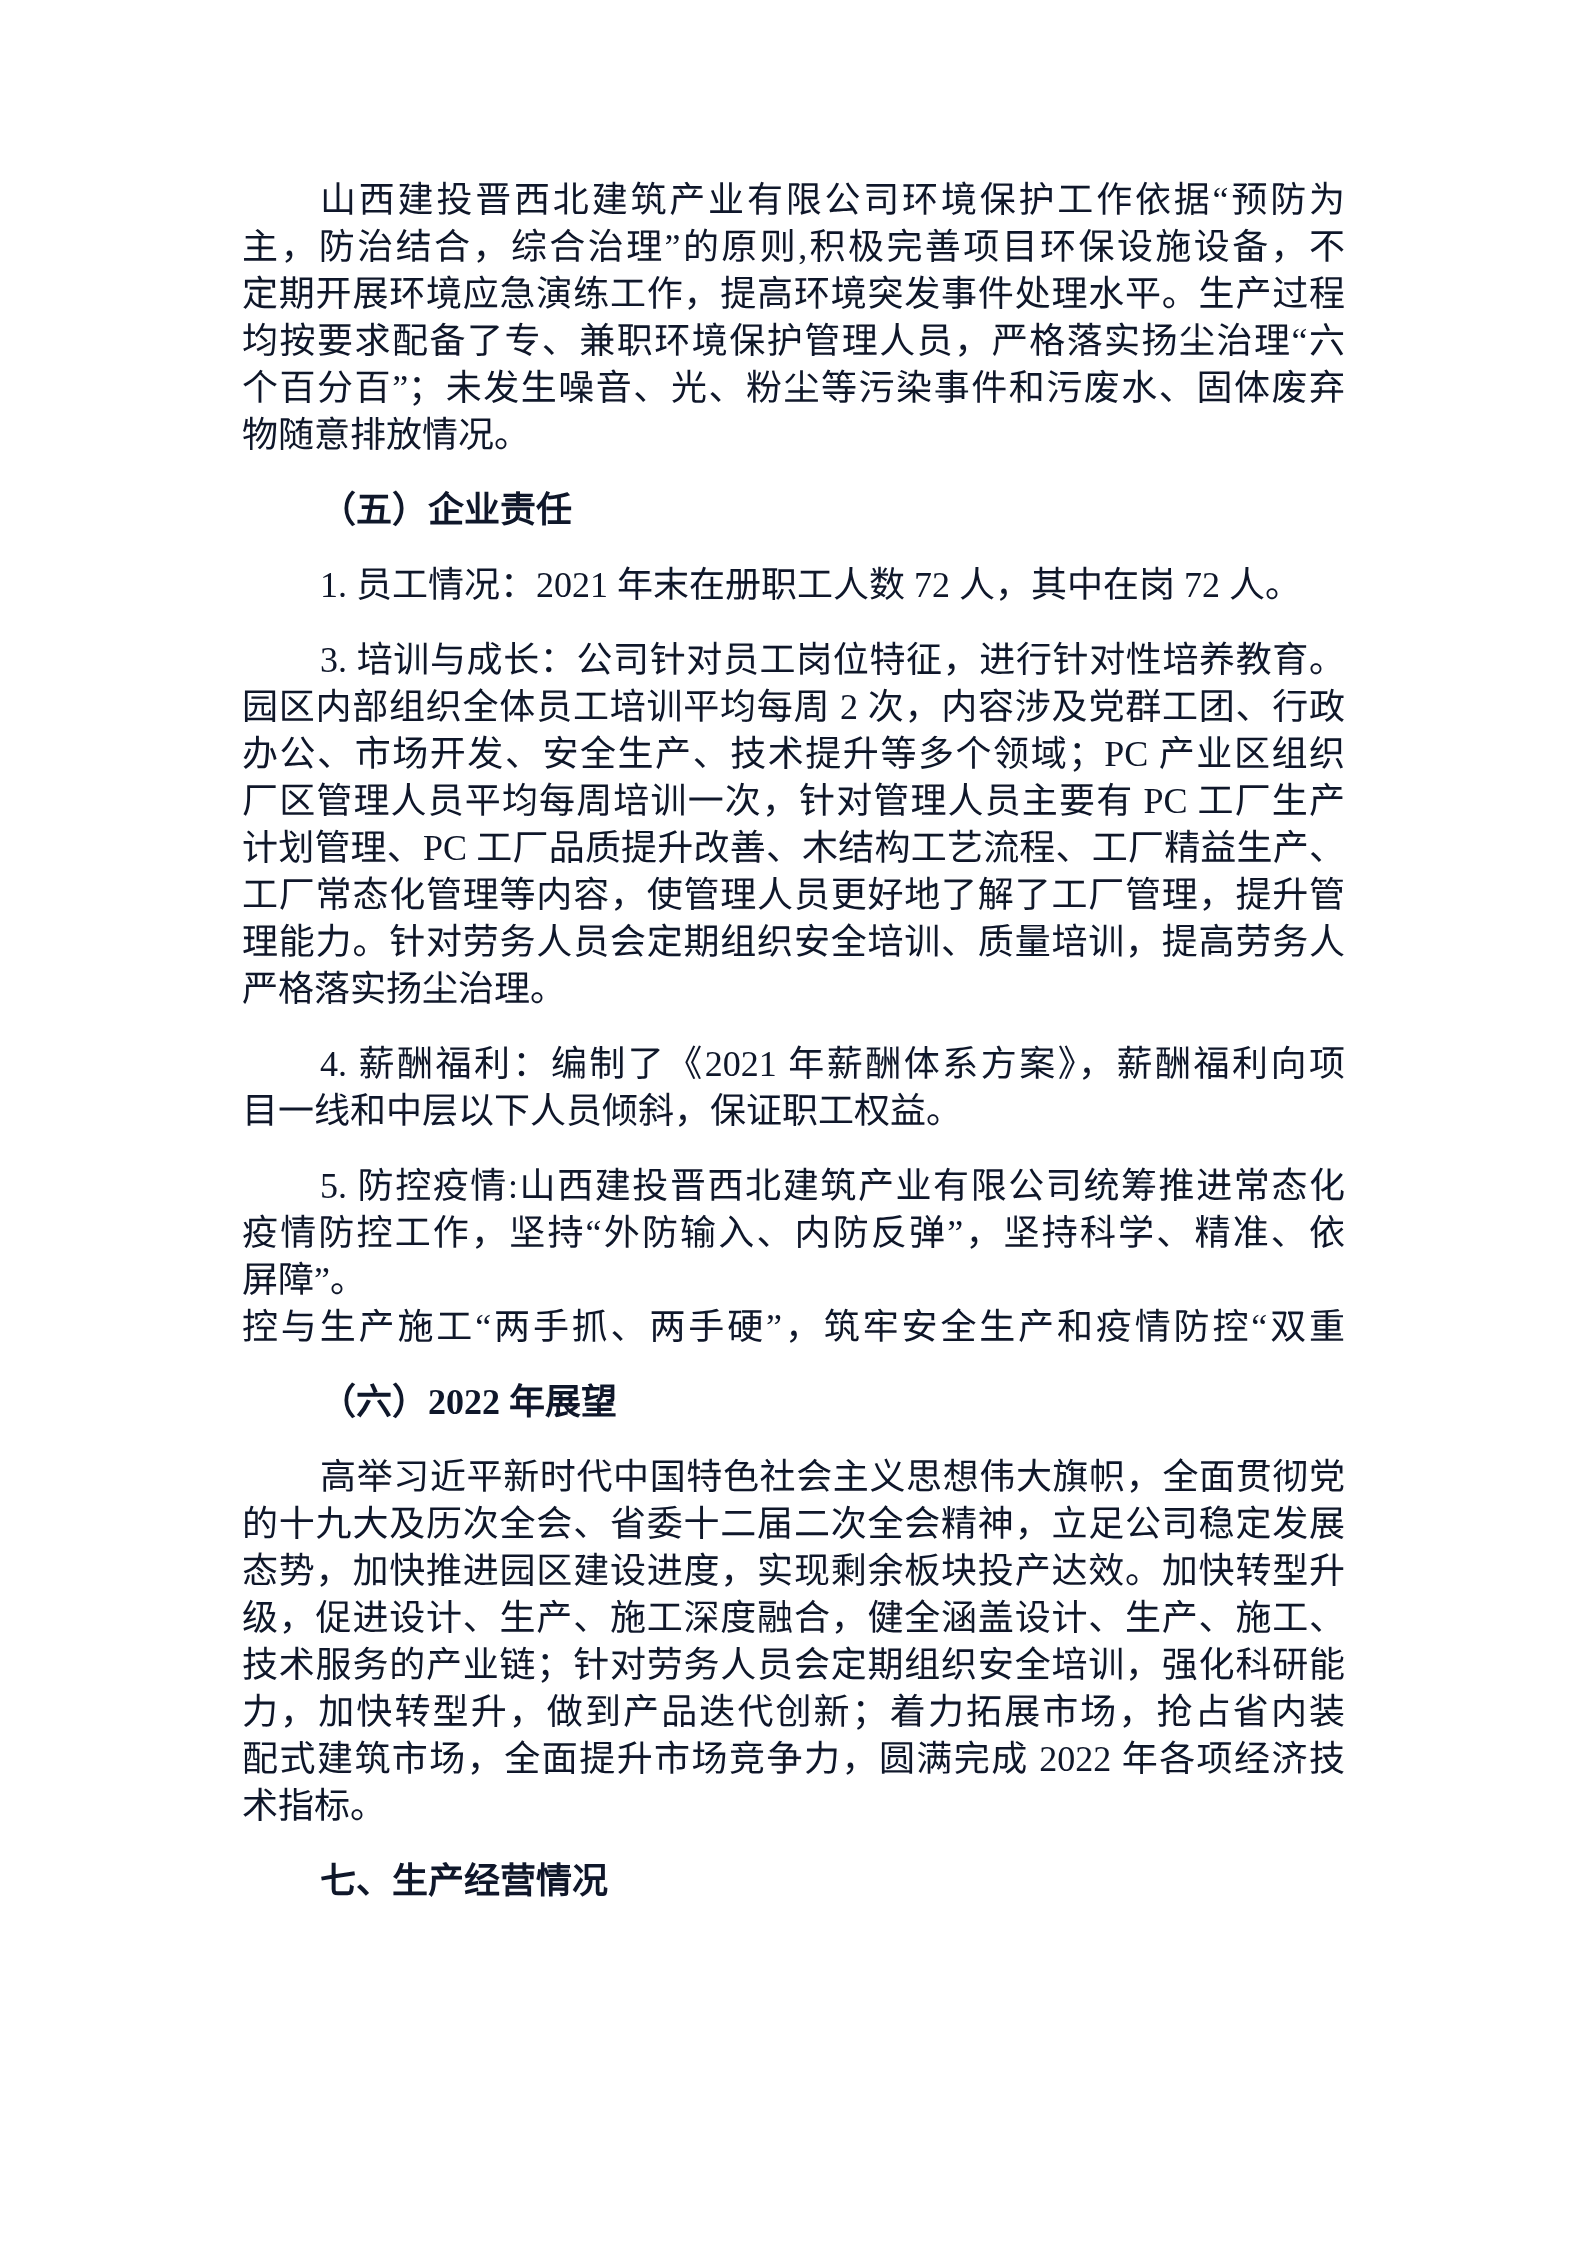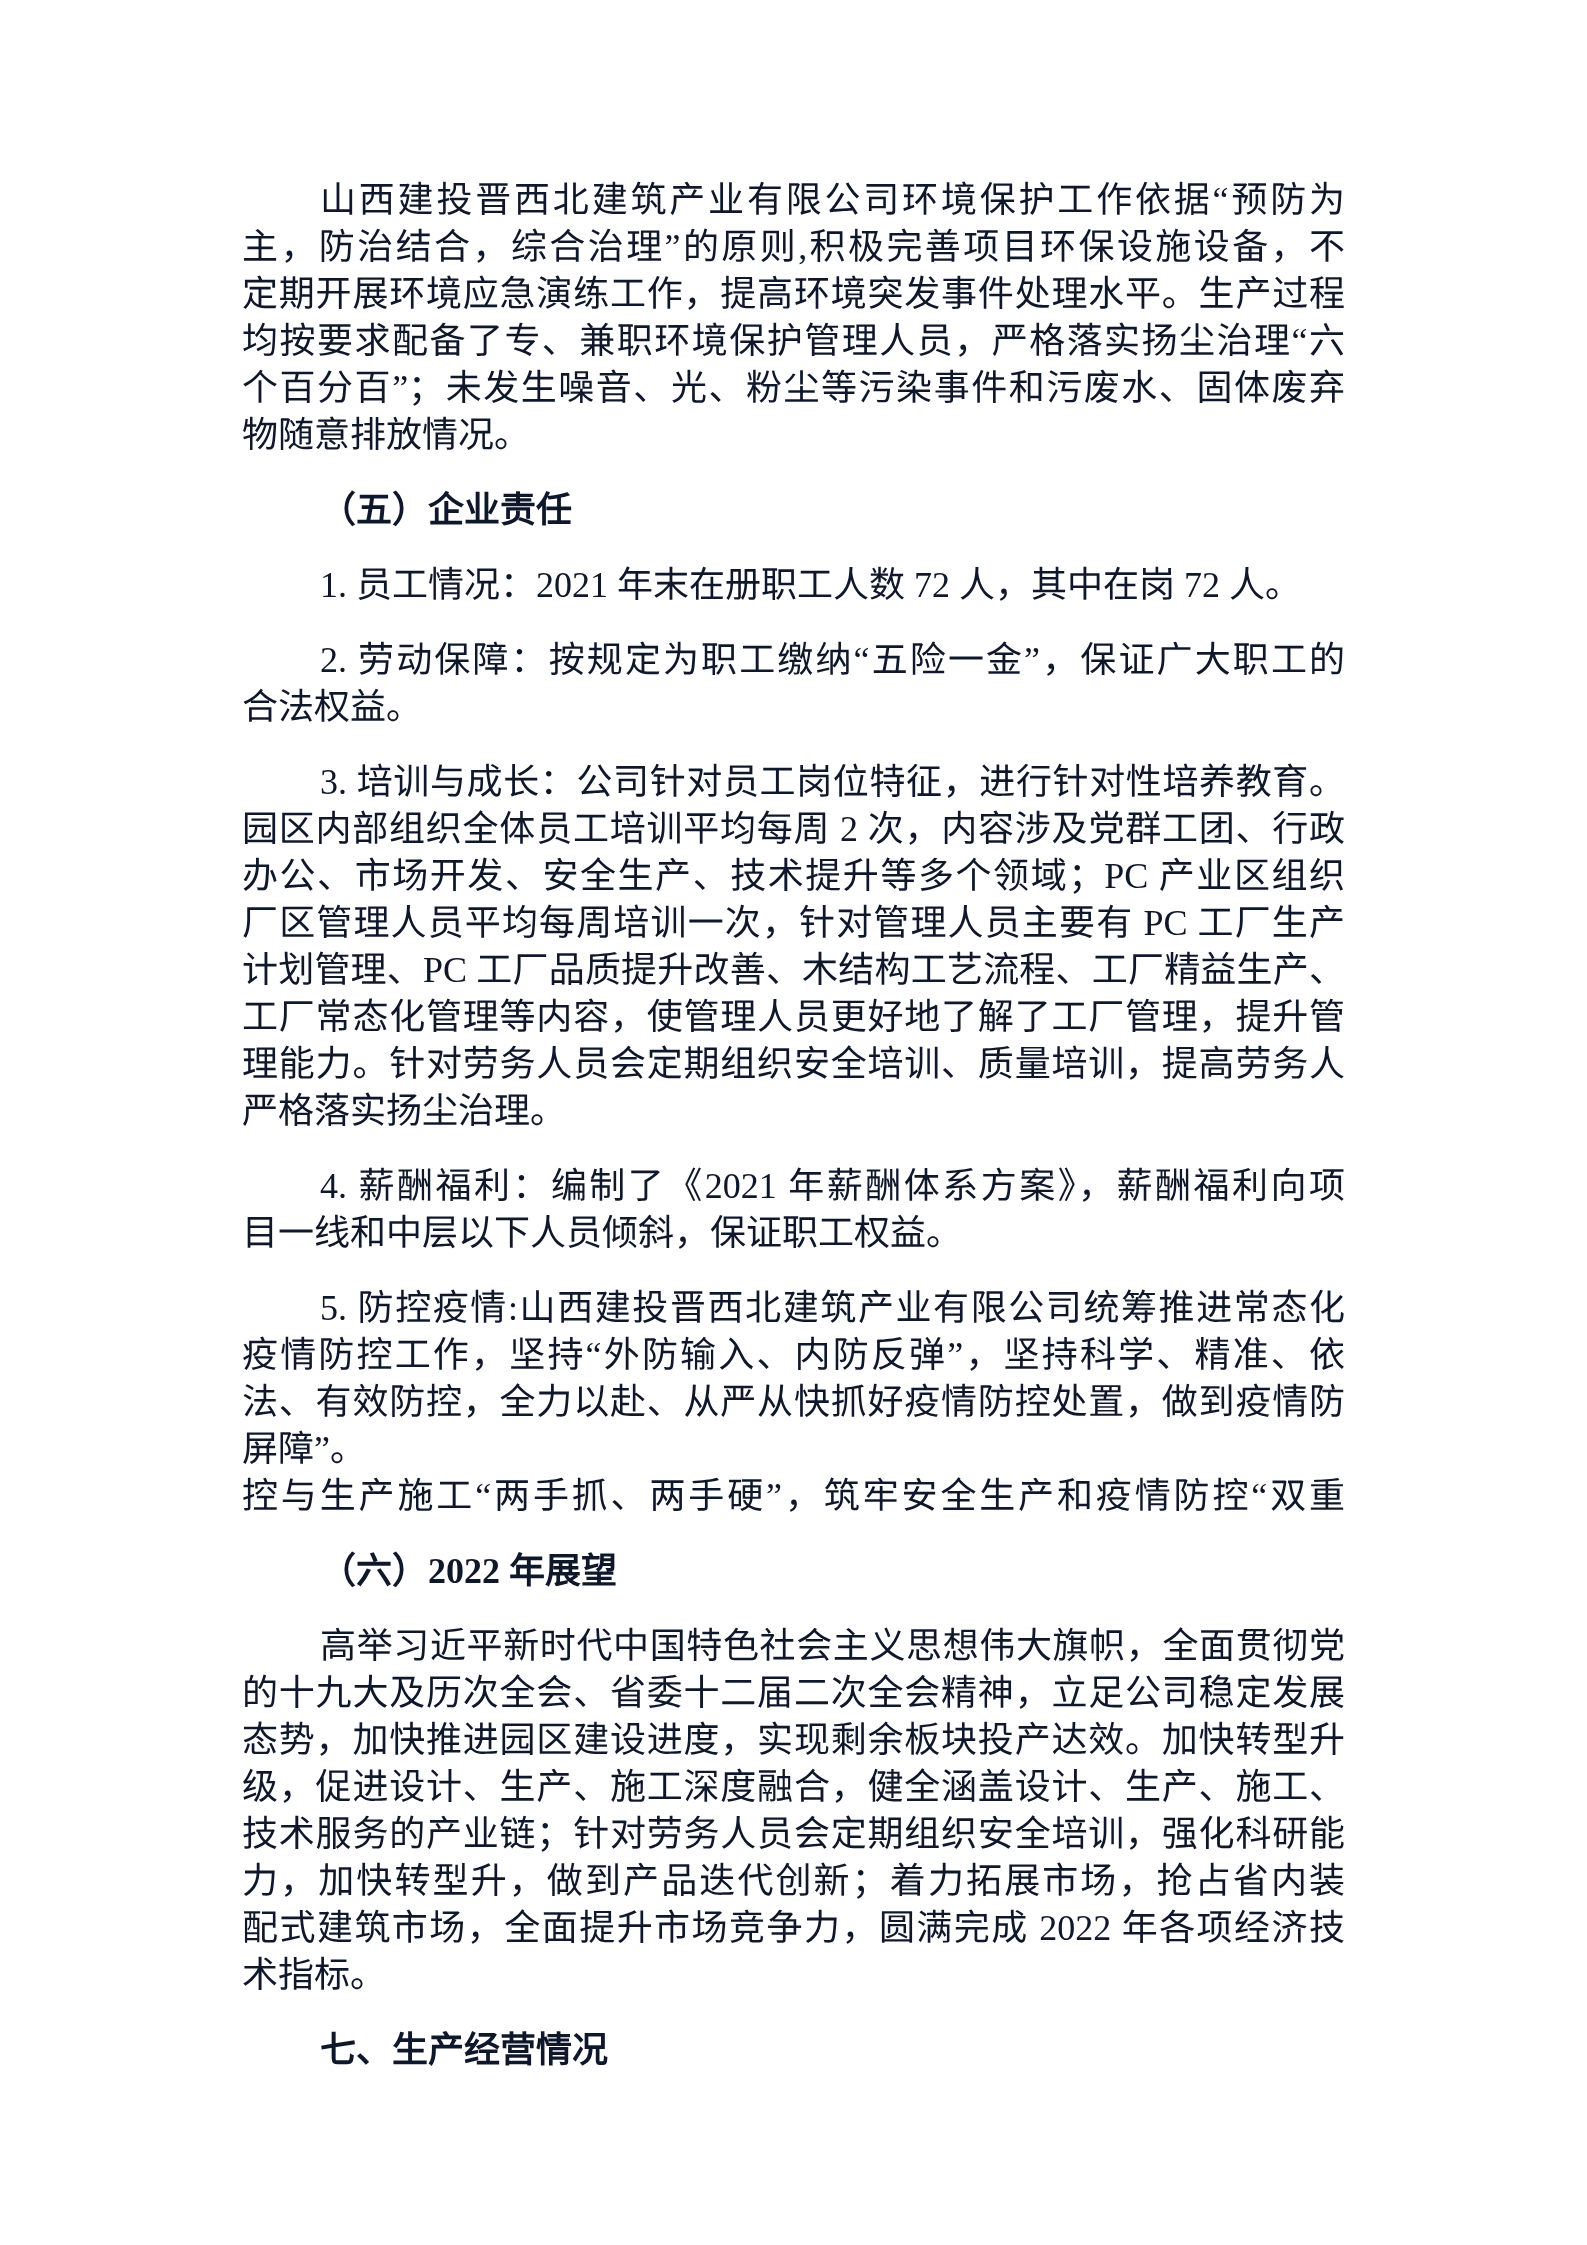--- a/index.html
+++ b/index.html
@@ -62,10 +62,6 @@
         <div class="line first last">1. 员工情况：2021 年末在册职工人数 72 人，其中在岗 72 人。</div>
       </div>
       <div class="para body">
-        <div class="line first">2. 劳动保障：按规定为职工缴纳“五险一金”，保证广大职工的</div>
-        <div class="line last">合法权益。</div>
-      </div>
-      <div class="para body">
         <div class="line first">3. 培训与成长：公司针对员工岗位特征，进行针对性培养教育。</div>
         <div class="line">园区内部组织全体员工培训平均每周 2 次，内容涉及党群工团、行政</div>
         <div class="line">办公、市场开发、安全生产、技术提升等多个领域；PC 产业区组织</div>

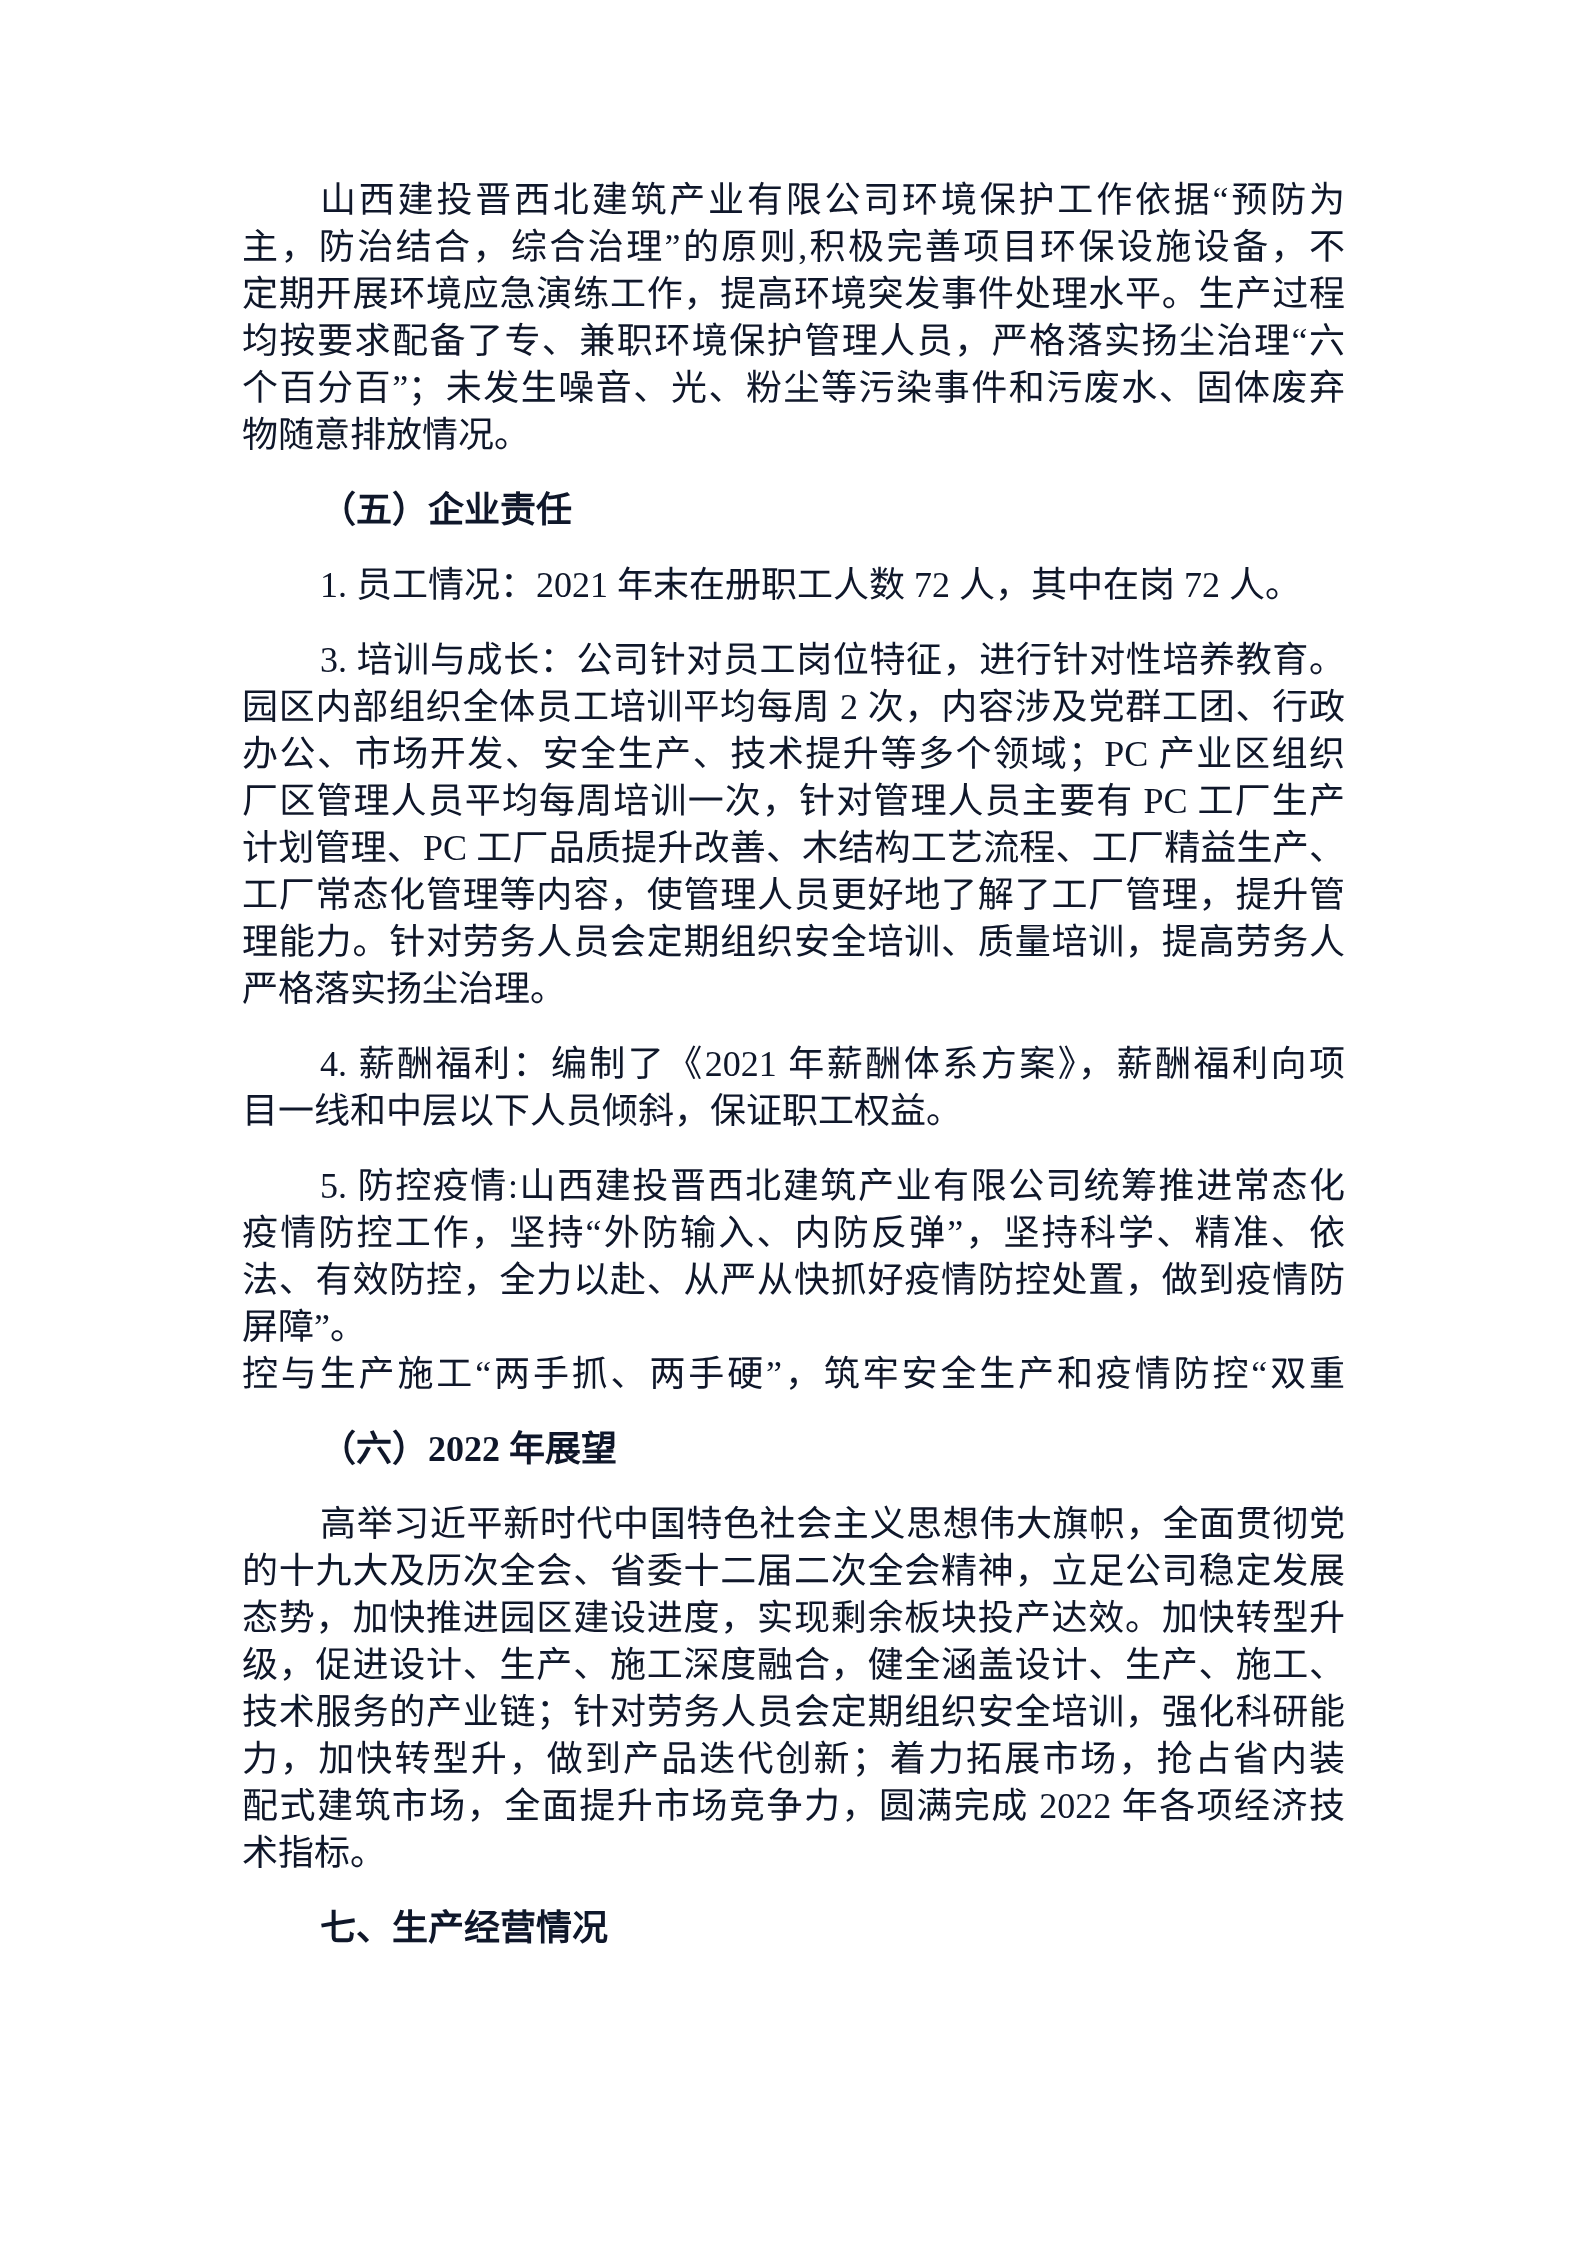--- a/index.html
+++ b/index.html
@@ -78,7 +78,6 @@
       <div class="para body">
         <div class="line first">5. 防控疫情:山西建投晋西北建筑产业有限公司统筹推进常态化</div>
         <div class="line">疫情防控工作，坚持“外防输入、内防反弹”，坚持科学、精准、依</div>
-        <div class="line">法、有效防控，全力以赴、从严从快抓好疫情防控处置，做到疫情防</div>
         <div class="line last">屏障”。</div>
         <div class="line">控与生产施工“两手抓、两手硬”，筑牢安全生产和疫情防控“双重</div>
       </div>

